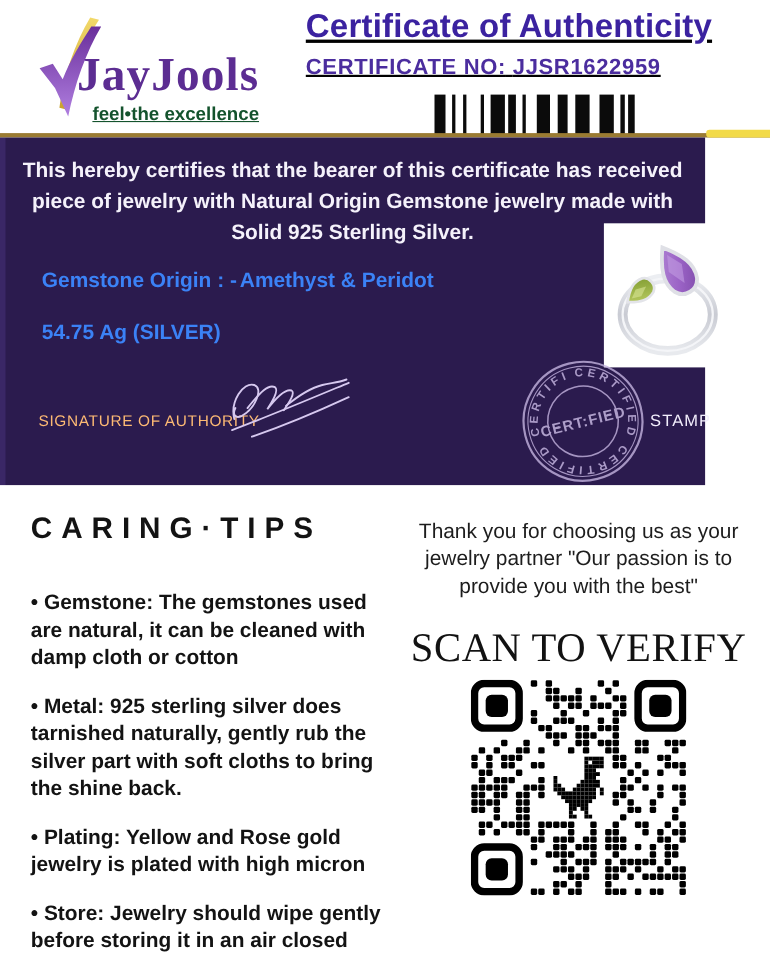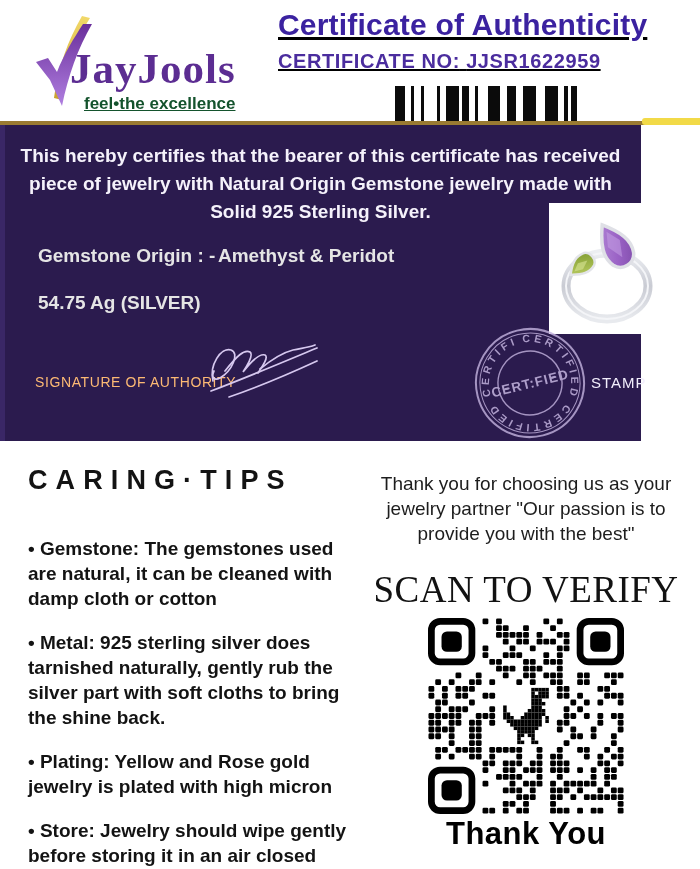--- a/index.html
+++ b/index.html
@@ -32,7 +32,7 @@
              line-height:28px;color:#f5f2fb;}
   .ring-box{position:absolute;left:549px;top:78px;width:118px;height:131px;background:#fff;}
   .fields{position:absolute;left:38px;top:120px;}
-  .field-row{display:flex;font-weight:bold;font-size:19px;color:#e5e5e5;margin-bottom:25px;}
+  .field-row{display:flex;font-weight:bold;font-size:19px;color:#3b82f6;margin-bottom:25px;}
   .field-label{width:180px;}
   .sig-label{position:absolute;left:35px;top:249px;font-size:14px;letter-spacing:0.6px;color:#fdba74;}
   .sig-svg{position:absolute;left:205px;top:214px;}

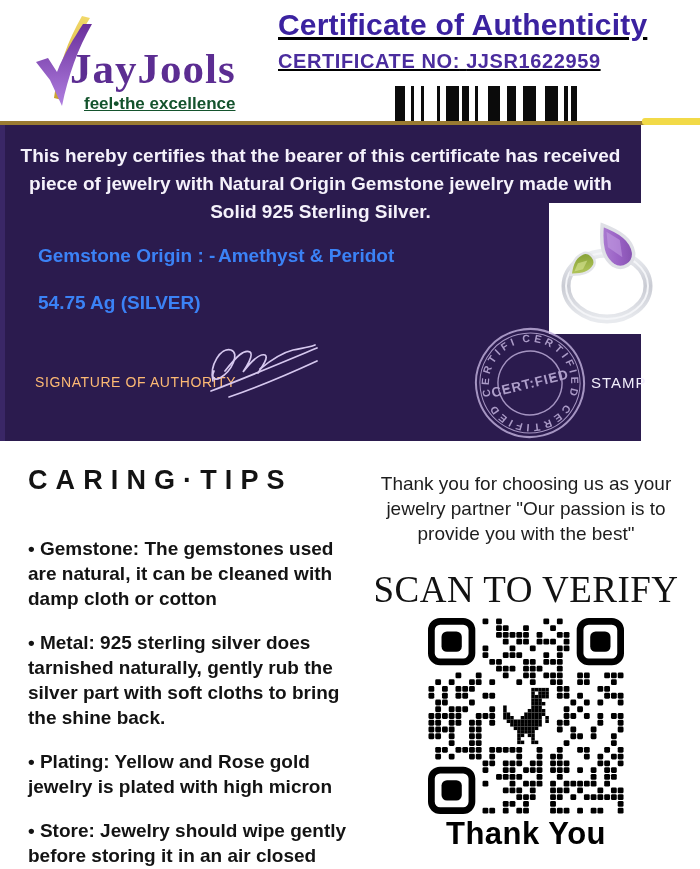--- a/index.html
+++ b/index.html
@@ -590,7 +590,6 @@
               <rect x="15.8" y="18.14" width="0.52" height="0.52" fill="#000"></rect>
             </g>
           </svg></div>
-      <div class="thank-you">Thank You</div>
     </div>
   </div>
 </div>

